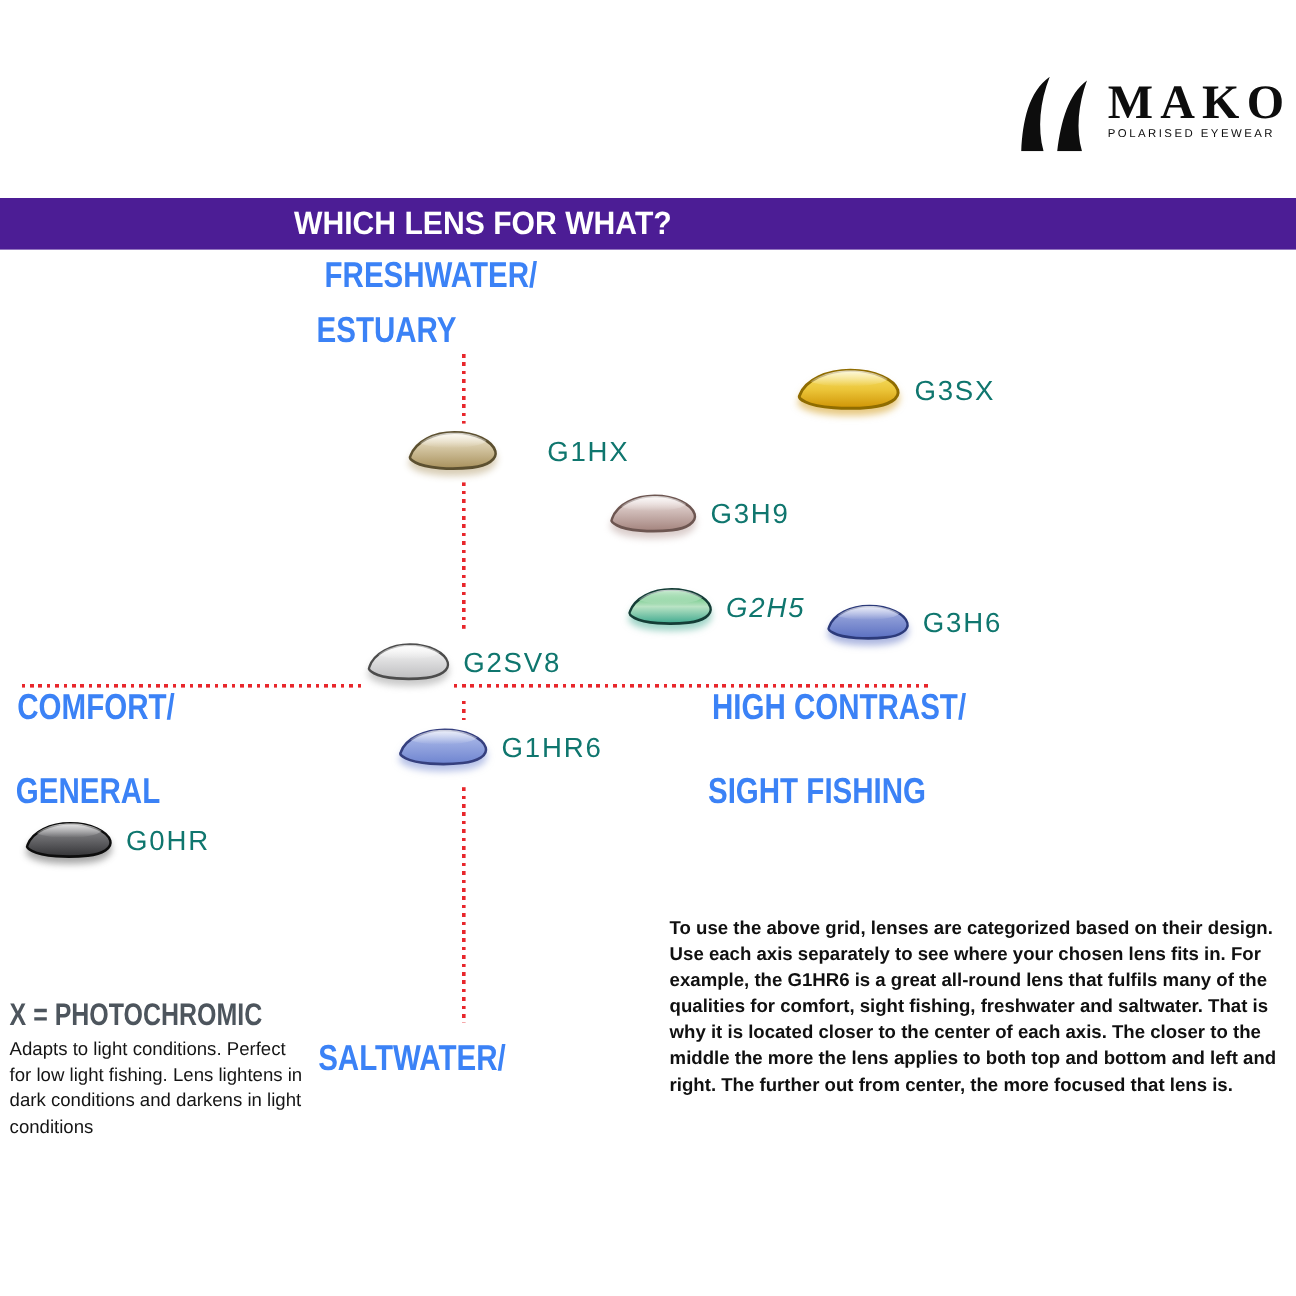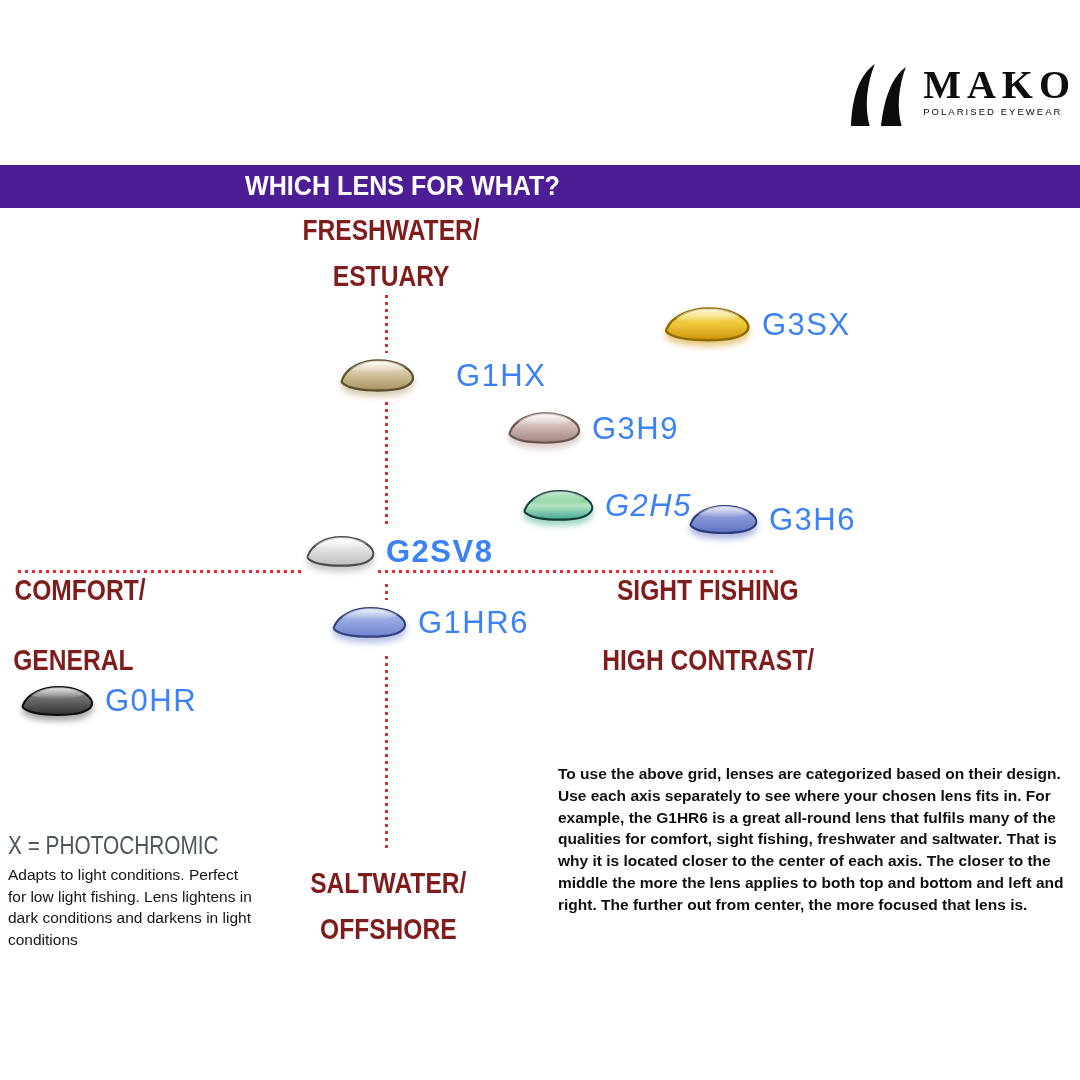--- a/index.html
+++ b/index.html
@@ -23,7 +23,7 @@
   .cond{display:inline-block;transform:scaleX(0.82);transform-origin:center center;white-space:nowrap;}
 
   
-  .axis{position:absolute;color:#7f1d1d;font-weight:bold;text-align:center;z-index:2;}
+  .axis{position:absolute;color:#3b82f6;font-weight:bold;text-align:left;z-index:2;}
   .axis .ln{display:block;font-size:30px;white-space:nowrap;}
   .axis-top{left:251px;top:207px;width:280px;}
   .axis-top .ln,.axis-bottom .ln{height:46px;line-height:46px;}

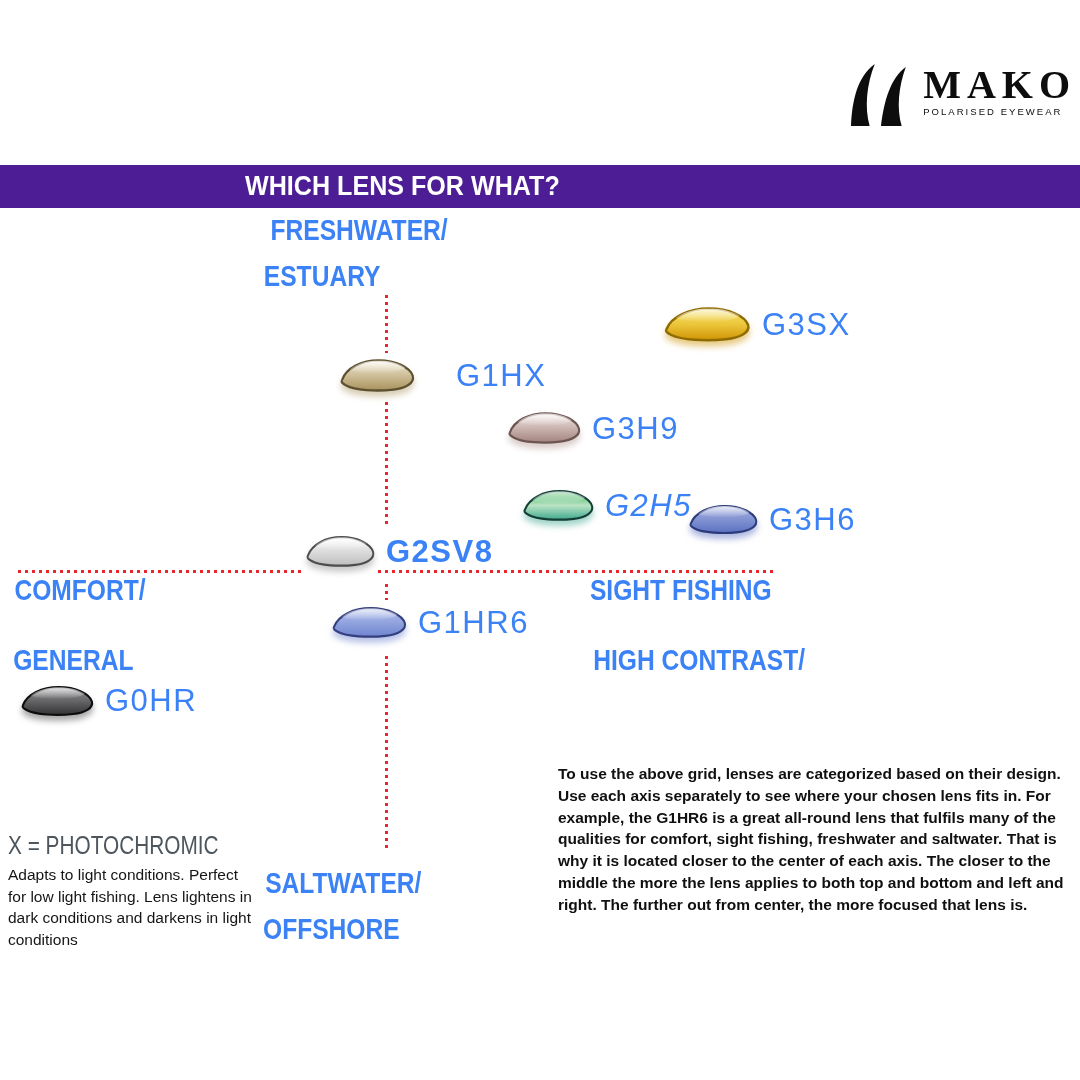--- a/index.html
+++ b/index.html
@@ -40,7 +40,7 @@
 
   
   .lens{position:absolute;display:flex;align-items:center;gap:9px;z-index:3;}
-  .lens-label{font-size:31px;color:#3b82f6;letter-spacing:1.5px;white-space:nowrap;}
+  .lens-label{font-size:23px;color:#0f766e;letter-spacing:1.5px;white-space:nowrap;}
 
   
   .photo-heading{position:absolute;left:8px;top:830px;color:#4d555d;font-weight:normal;font-size:26px;white-space:nowrap;}

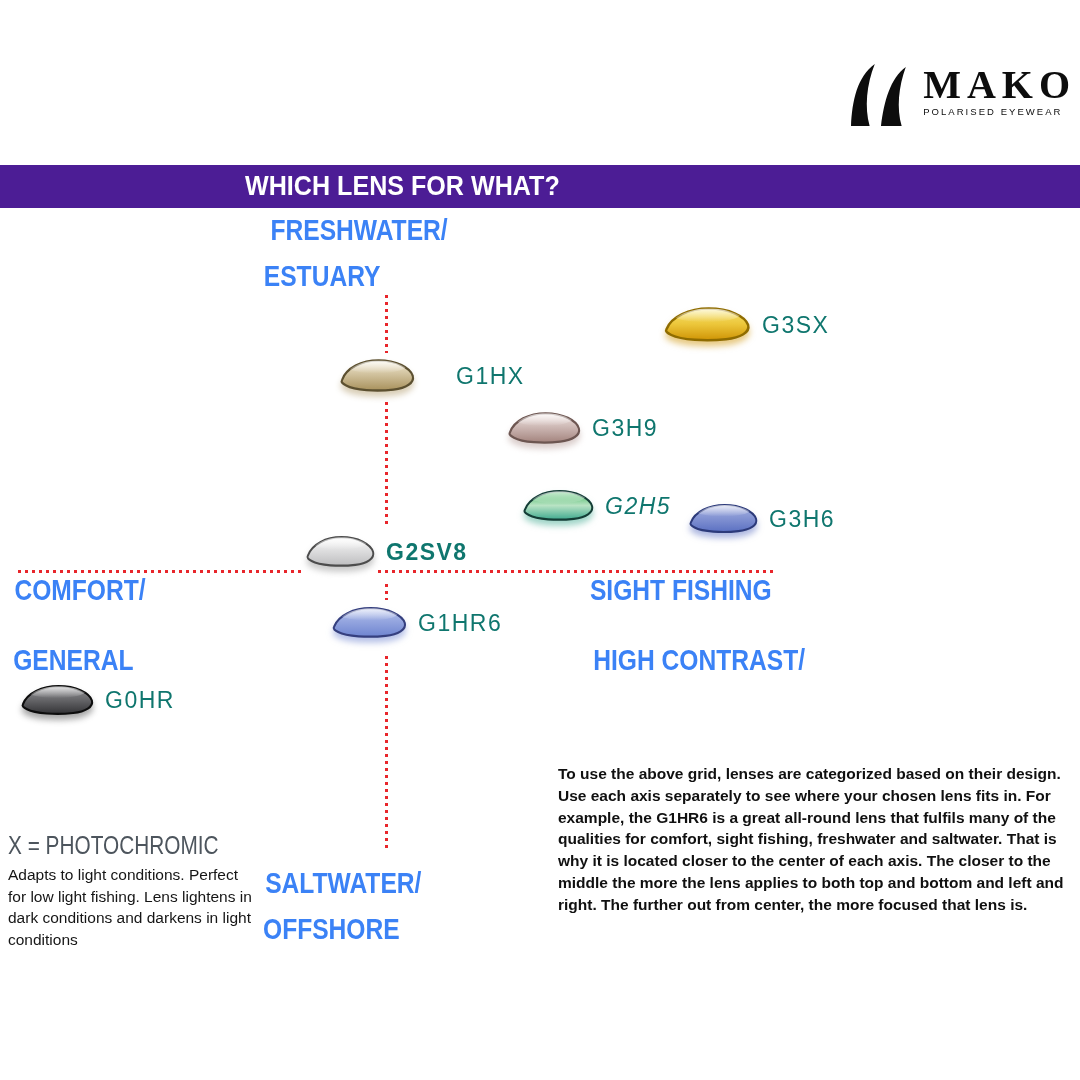--- a/index.html
+++ b/index.html
@@ -204,7 +204,7 @@
         </svg>
         <span class="lens-label">G3H6</span>
       </div>
-      <div class="lens" style="left: 305px; top: 534px; font-weight: bold;">
+      <div class="lens" style="left: 305px; top: 534px;">
         <svg width="72" height="36" viewBox="0 0 130 56" preserveAspectRatio="none" style="filter:drop-shadow(0 5px 3px rgba(120,120,120,0.4))">
           <defs>
             <linearGradient id="g-G2SV8" x1="0" y1="0" x2="0" y2="1">

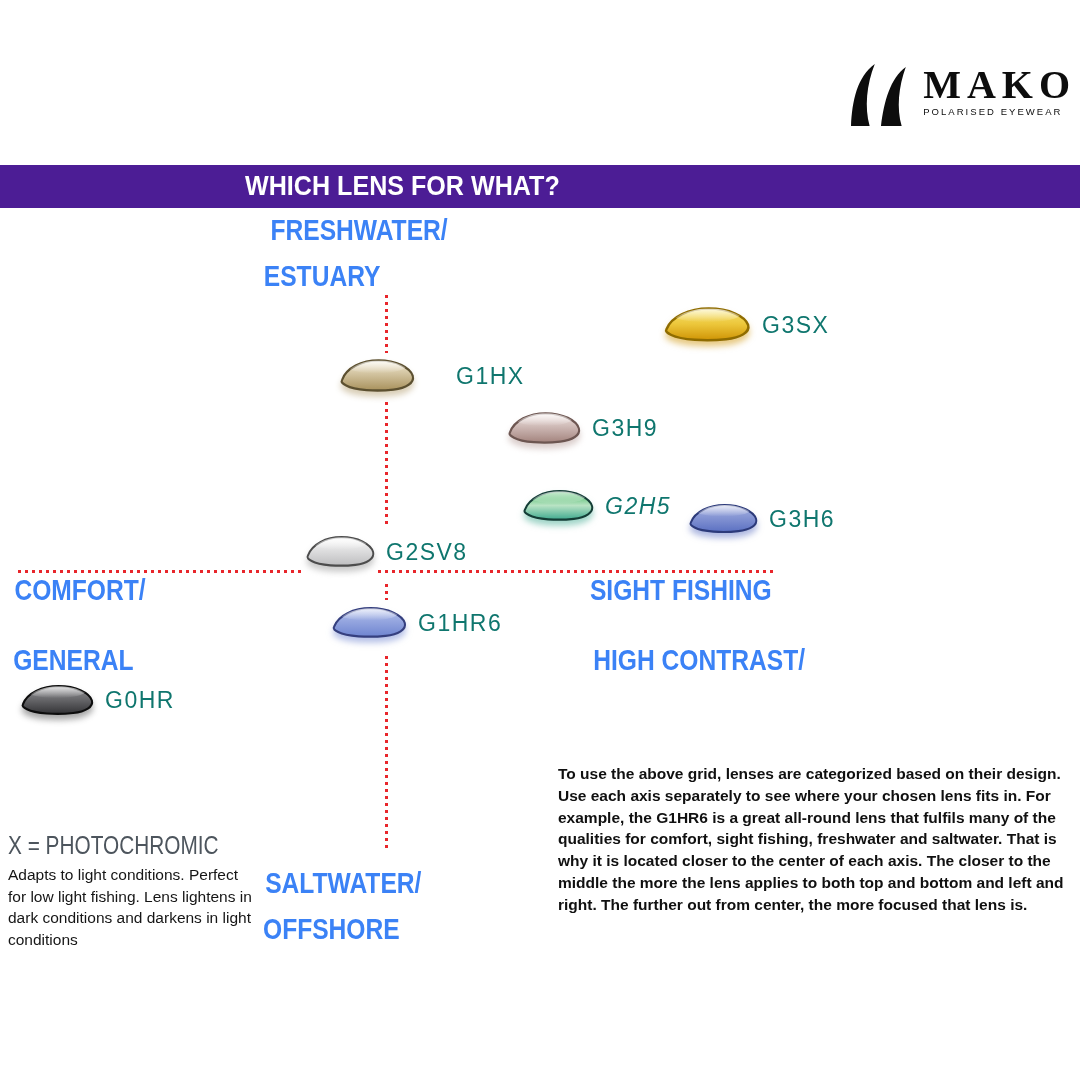--- a/index.html
+++ b/index.html
@@ -92,8 +92,8 @@
   </div>
 
   <div class="axis axis-right">
+    <span class="ln"><span class="cond">HIGH CONTRAST/</span></span>
     <span class="ln"><span class="cond">SIGHT FISHING</span></span>
-    <span class="ln"><span class="cond">HIGH CONTRAST/</span></span>
   </div>
 
   <div class="axis axis-bottom">

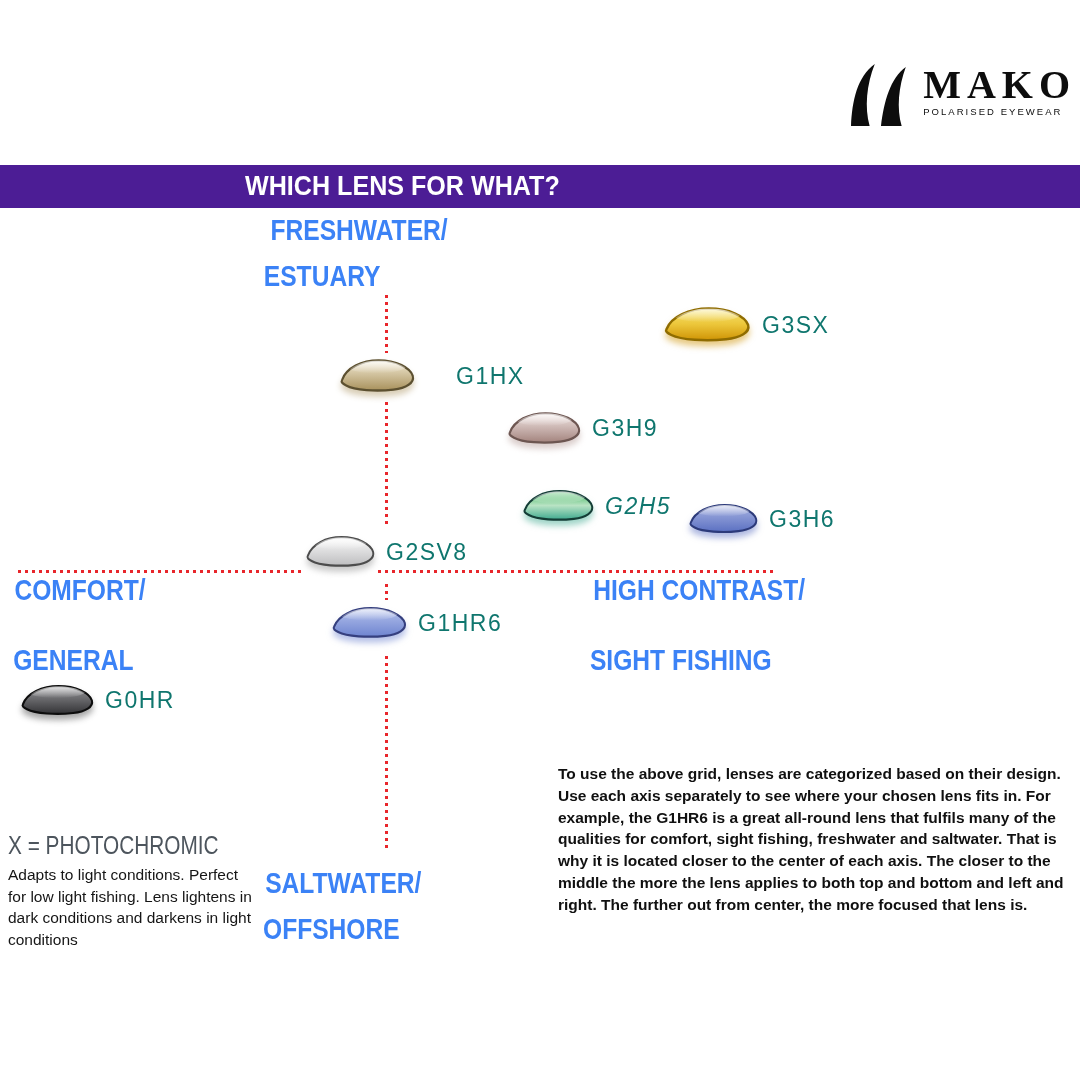--- a/index.html
+++ b/index.html
@@ -43,7 +43,7 @@
   .lens-label{font-size:23px;color:#0f766e;letter-spacing:1.5px;white-space:nowrap;}
 
   
-  .photo-heading{position:absolute;left:8px;top:830px;color:#4d555d;font-weight:normal;font-size:26px;white-space:nowrap;}
+  .photo-heading{position:absolute;left:8px;top:830px;color:#4d555d;font-weight:bold;font-size:26px;white-space:nowrap;}
   .photo-heading .cond{transform-origin:left center;transform:scaleX(0.8);}
   .photo-body{position:absolute;left:8px;top:864px;width:248px;font-size:15.5px;line-height:21.5px;color:#151515;}
 

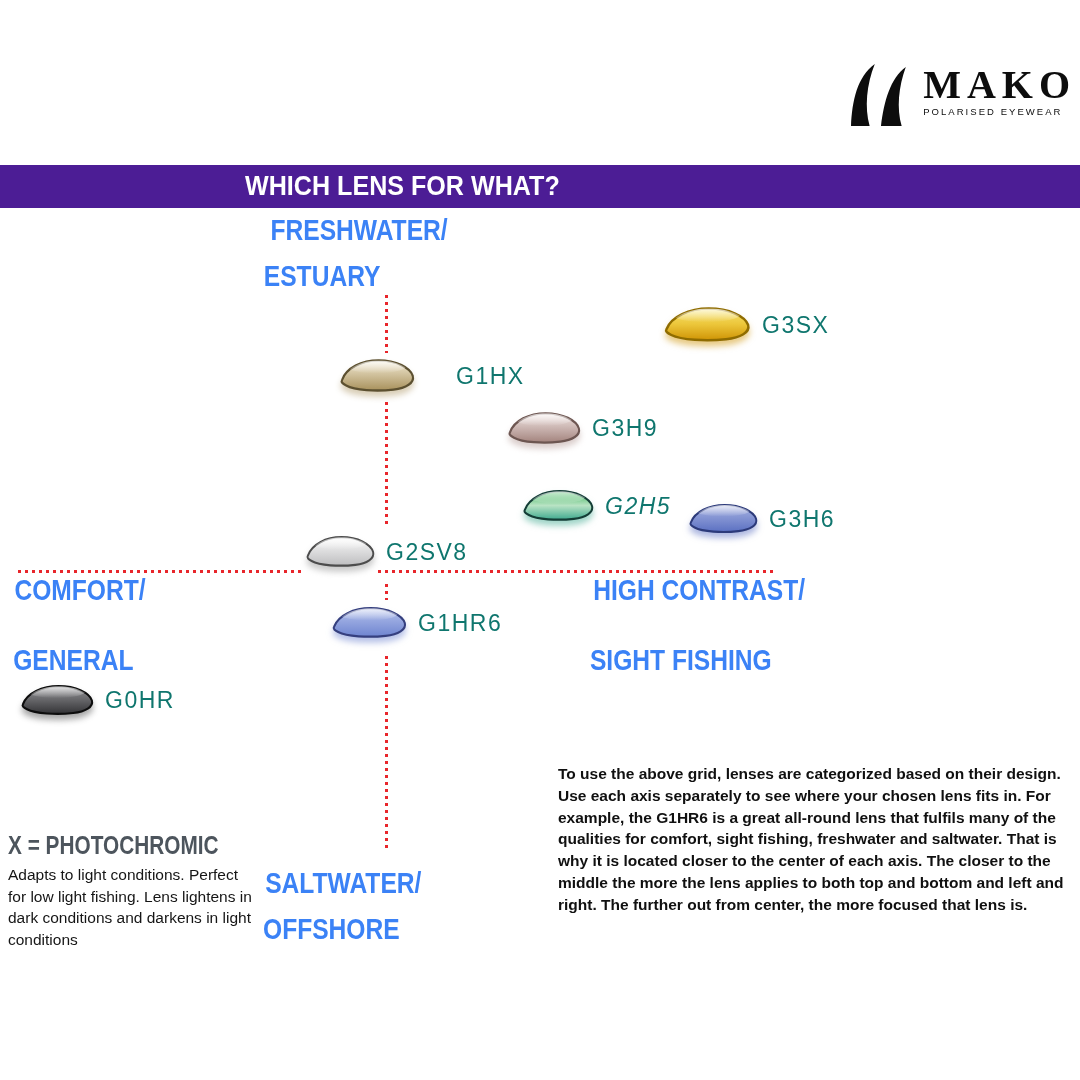--- a/index.html
+++ b/index.html
@@ -98,7 +98,6 @@
 
   <div class="axis axis-bottom">
     <span class="ln"><span class="cond">SALTWATER/</span></span>
-    <span class="ln"><span class="cond">OFFSHORE</span></span>
   </div>
 
   <div>

